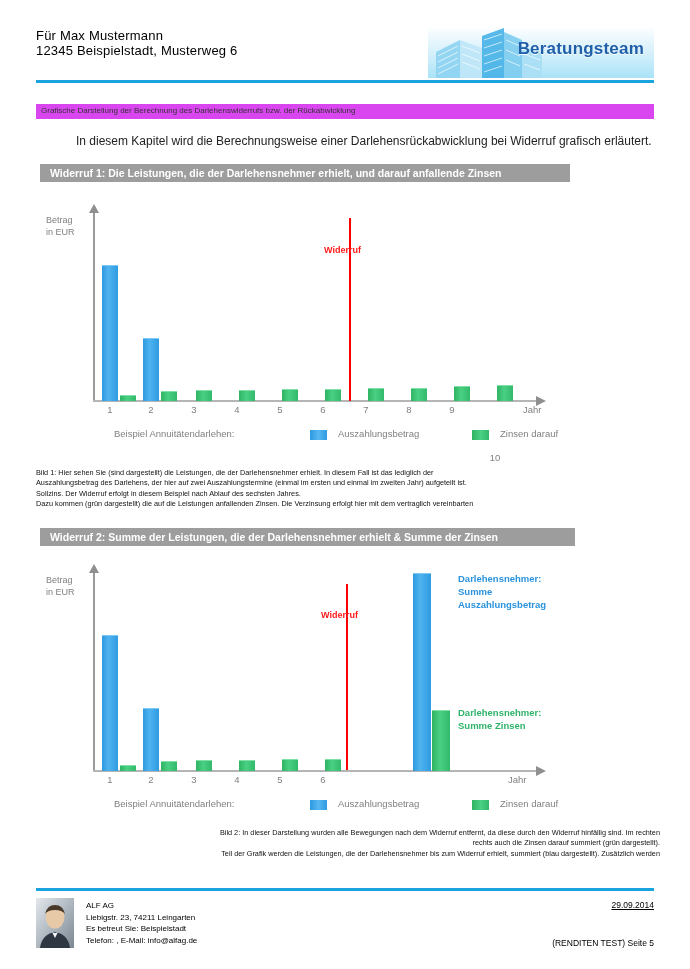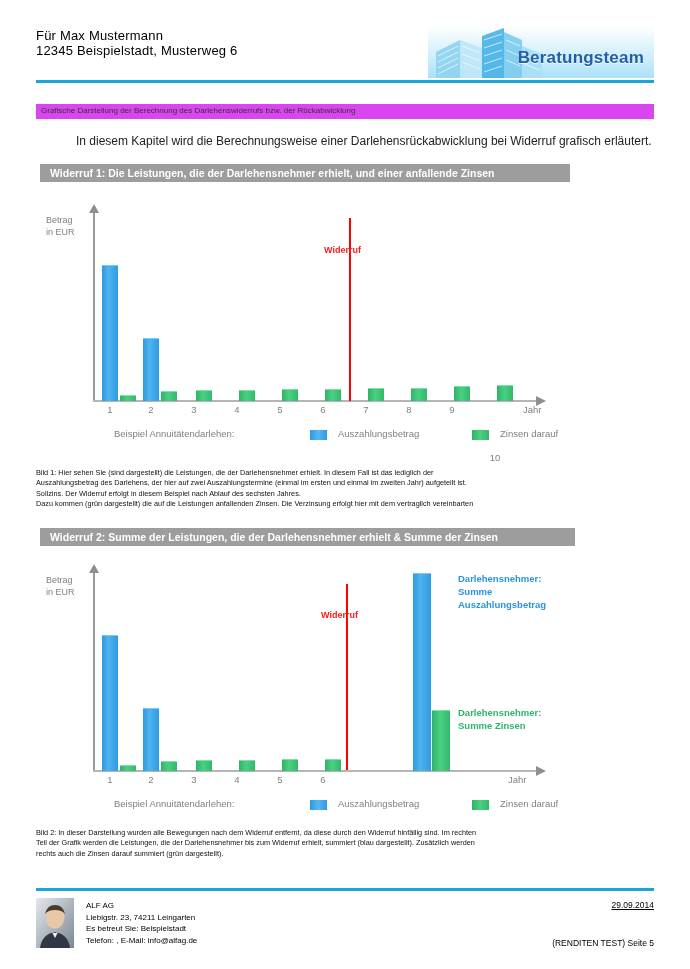--- a/index.html
+++ b/index.html
@@ -56,7 +56,7 @@
   .logo-text {
     position: absolute;
     right: 10px;
-    top: 22px;
+    top: 13px;
     font-size: 17px;
     font-weight: bold;
     color: #1f5fa8;

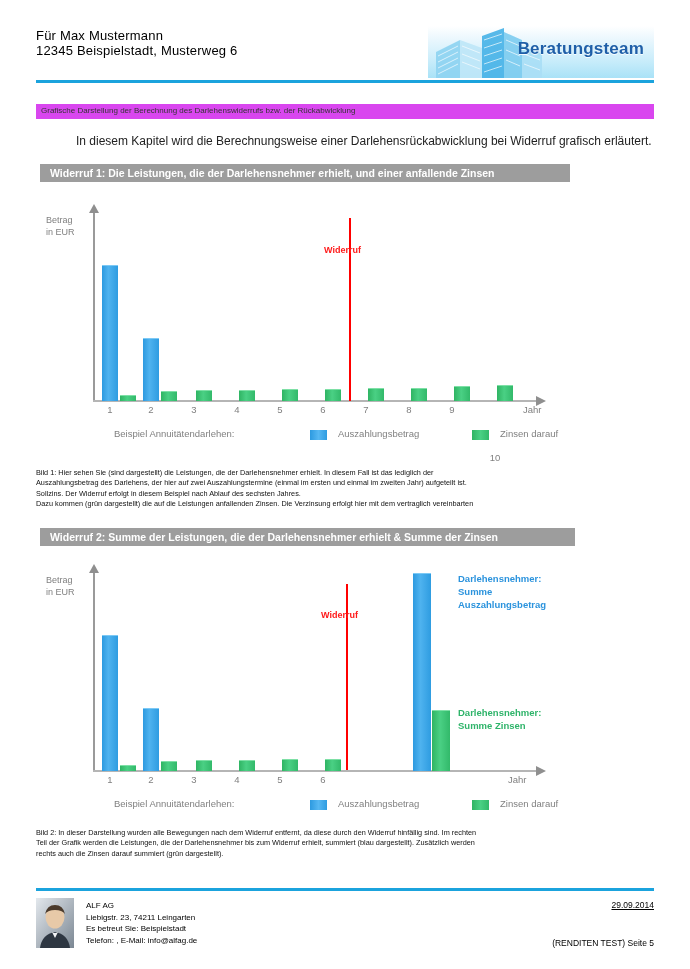--- a/index.html
+++ b/index.html
@@ -331,7 +331,7 @@
   </div>
   <div class="intro">In diesem Kapitel wird die Berechnungsweise einer Darlehensrückabwicklung bei Widerruf grafisch erläutert.</div>
 
-  <div class="sec-head" id="sec1">Widerruf 1: Die Leistungen, die der Darlehensnehmer erhielt, und einer anfallende Zinsen</div>
+  <div class="sec-head" id="sec1">Widerruf 1: Die Leistungen, die der Darlehensnehmer erhielt, und darauf anfallende Zinsen</div>
 
   <div class="chart" id="chart1">
 

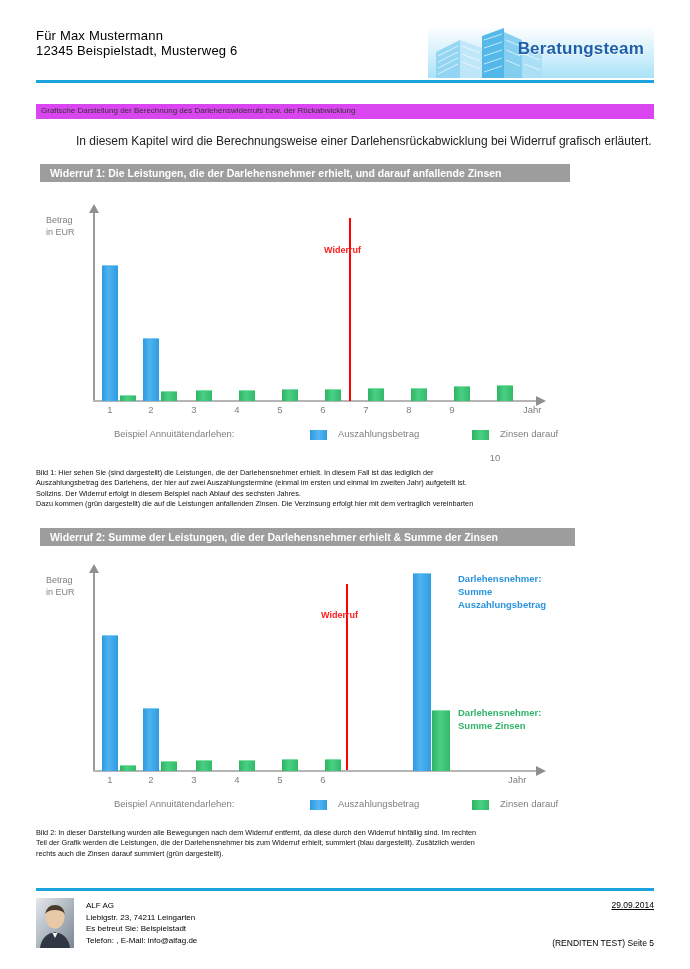--- a/index.html
+++ b/index.html
@@ -238,7 +238,7 @@
     white-space: nowrap;
   }
   #cap1 { top: 468px; }
-  #cap2 { top: 828px; }
+  #cap2 { top: 828px; text-align: right; }
   .caption div { white-space: nowrap; }
 
   

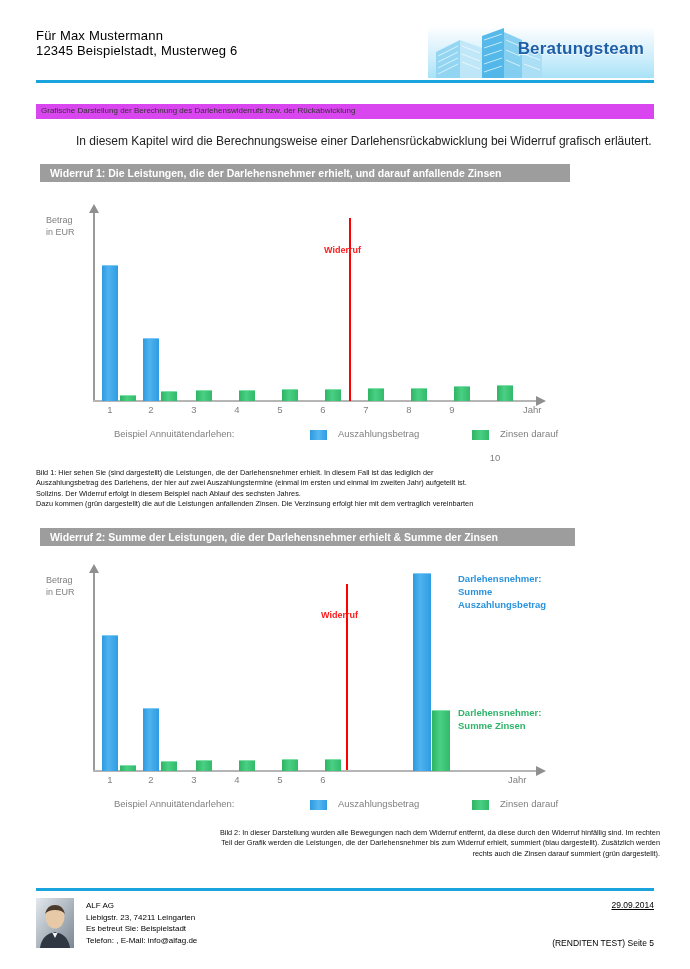--- a/index.html
+++ b/index.html
@@ -451,8 +451,8 @@
 
   <div class="caption" id="cap2">
     <div>Bild 2: In dieser Darstellung wurden alle Bewegungen nach dem Widerruf entfernt, da diese durch den Widerruf hinfällig sind. Im rechten</div>
+    <div>rechts auch die Zinsen darauf summiert (grün dargestellt).</div>
     <div>Teil der Grafik werden die Leistungen, die der Darlehensnehmer bis zum Widerruf erhielt, summiert (blau dargestellt). Zusätzlich werden</div>
-    <div>rechts auch die Zinsen darauf summiert (grün dargestellt).</div>
   </div>
 
   <div class="foot-rule"></div>

